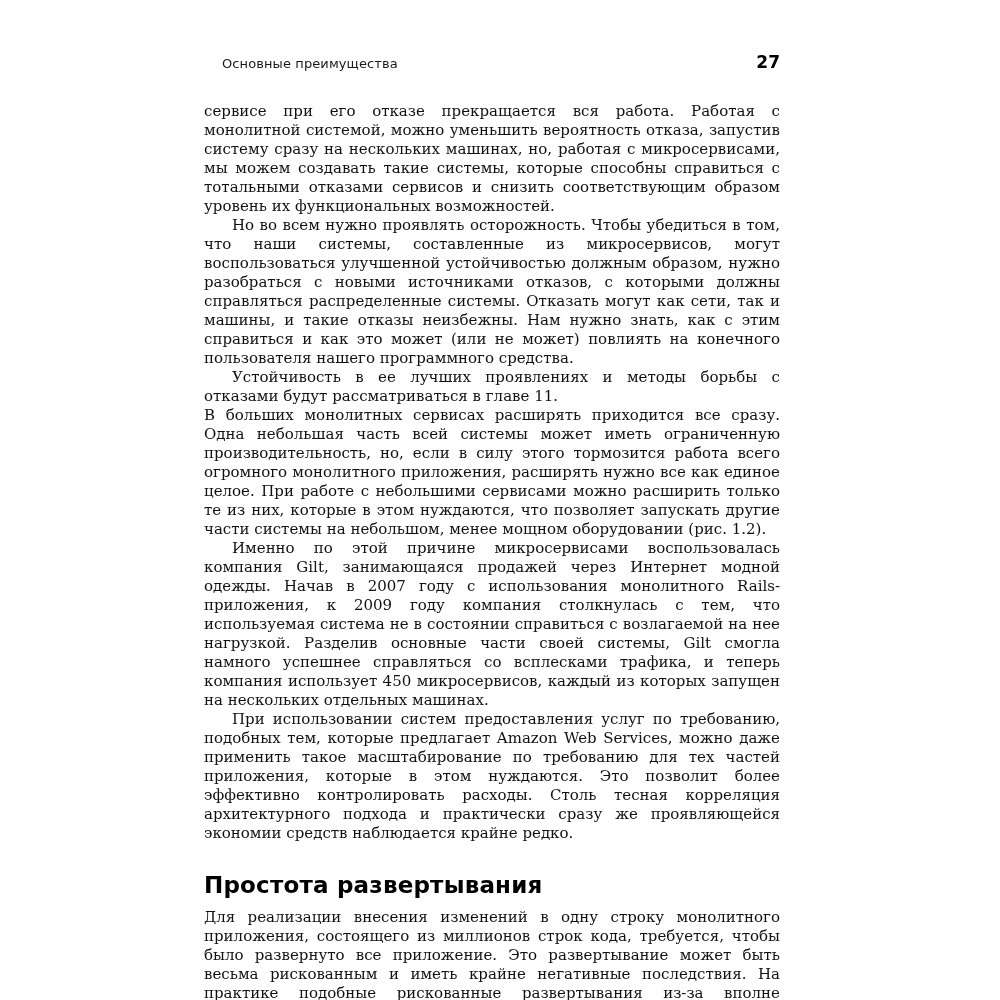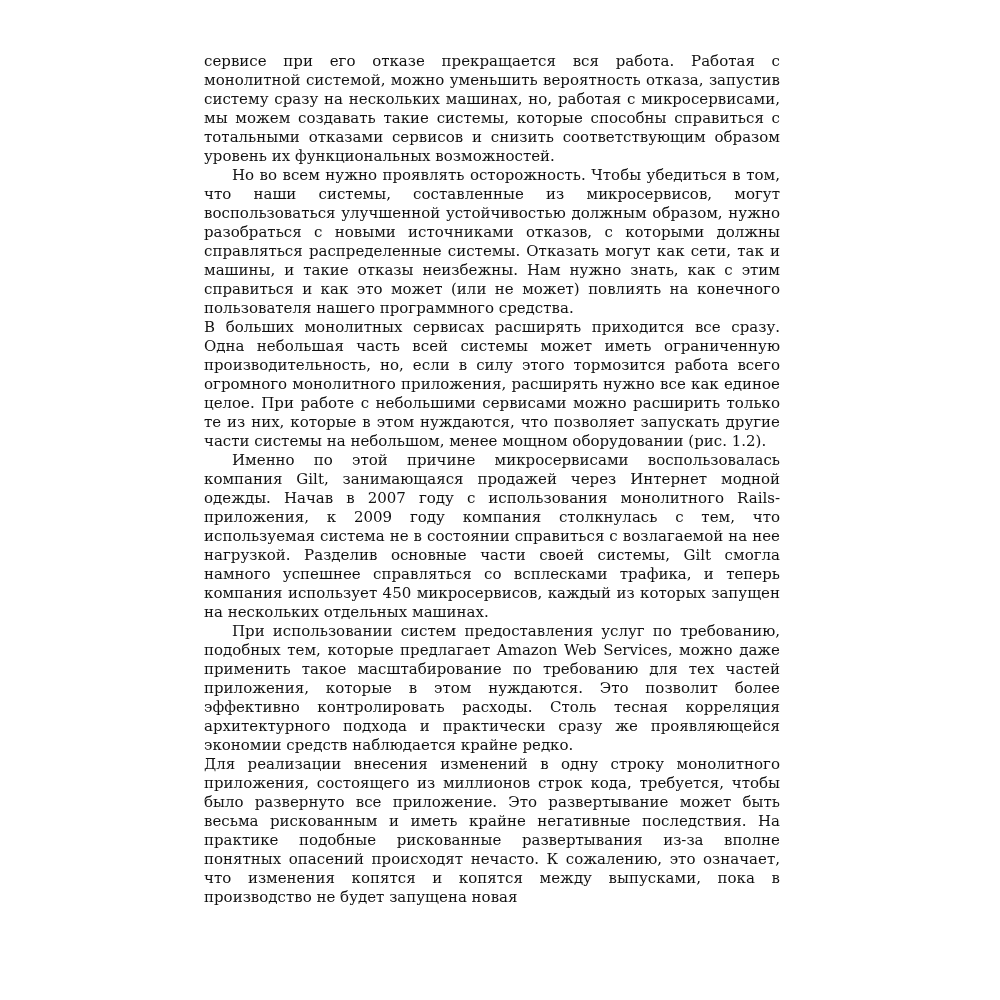--- a/index.html
+++ b/index.html
@@ -61,6 +61,10 @@
 <div class="page">
   <div class="content">
 
+    <div class="running-header">
+      <span class="running-head">Основные преимущества</span>
+      <span class="page-number">27</span>
+    </div>
 
     <div class="body-text">
 

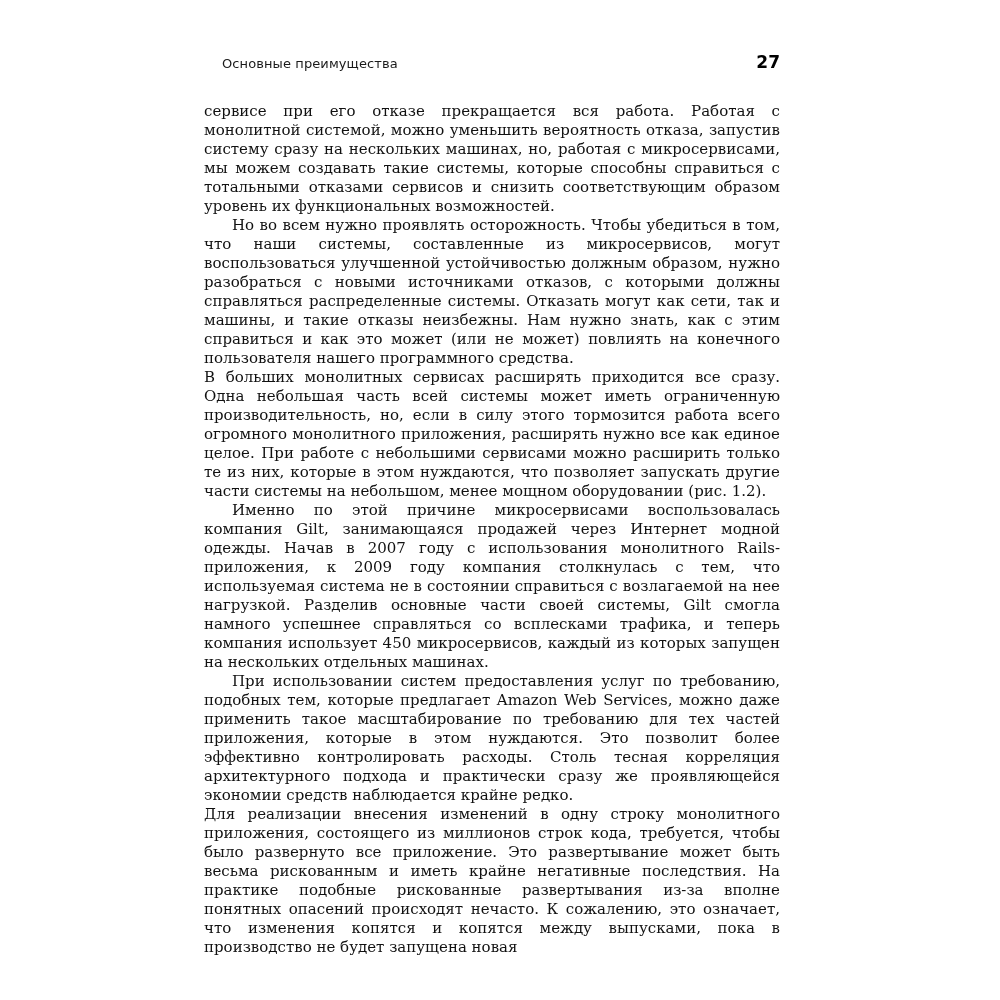--- a/index.html
+++ b/index.html
@@ -72,6 +72,7 @@
 
       <p class="para indent">Но во всем нужно проявлять осторожность. Чтобы убедиться в том, что наши системы, составленные из микросервисов, могут воспользоваться улучшенной устойчивостью должным образом, нужно разобраться с новыми источниками отказов, с которыми должны справляться распределенные системы. Отказать могут как сети, так и машины, и такие отказы неизбежны. Нам нужно знать, как с этим справиться и как это может (или не может) повлиять на конечного пользователя нашего программного средства.</p>
 
+      <p class="para indent">Устойчивость в ее лучших проявлениях и методы борьбы с отказами будут рассматриваться в главе 11.</p>
 
 
       <p class="para">В больших монолитных сервисах расширять приходится все сразу. Одна небольшая часть всей системы может иметь ограниченную производительность, но, если в силу этого тормозится работа всего огромного монолитного приложения, расширять нужно все как единое целое. При работе с небольшими сервисами можно расширить только те из них, которые в этом нуждаются, что позволяет запускать другие части системы на небольшом, менее мощном оборудовании (рис. 1.2).</p>

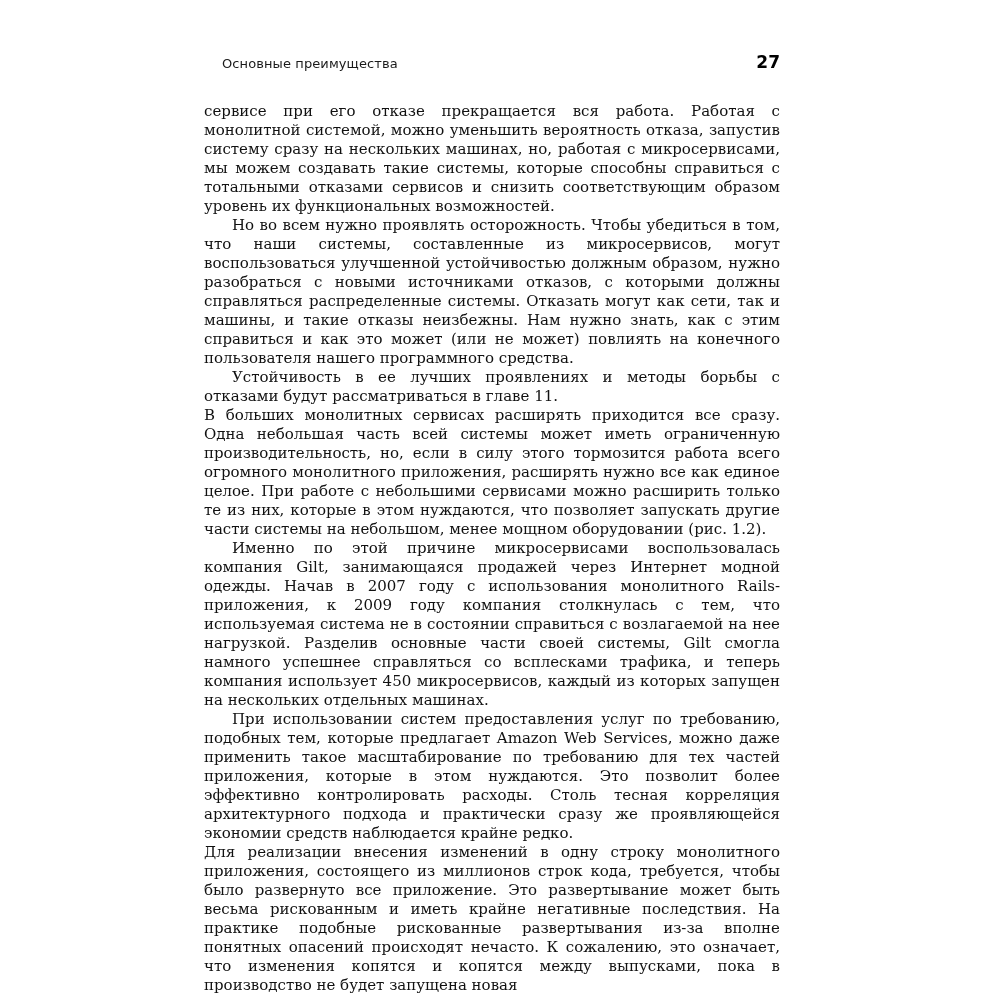--- a/index.html
+++ b/index.html
@@ -81,6 +81,7 @@
 
       <p class="para indent">При использовании систем предоставления услуг по требованию, подобных тем, которые предлагает Amazon Web Services, можно даже применить такое масштабирование по требованию для тех частей приложения, которые в этом нуждаются. Это позволит более эффективно контролировать расходы. Столь тесная корреляция архитектурного подхода и практически сразу же проявляющейся экономии средств наблюдается крайне редко.</p>
 
+      <h2 class="section-heading">Простота развертывания</h2>
 
       <p class="para">Для реализации внесения изменений в одну строку монолитного приложения, состоящего из миллионов строк кода, требуется, чтобы было развернуто все приложение. Это развертывание может быть весьма рискованным и иметь крайне негативные последствия. На практике подобные рискованные развертывания из-за вполне понятных опасений происходят нечасто. К сожалению, это означает, что изменения копятся и копятся между выпусками, пока в производство не будет запущена новая</p>
 

